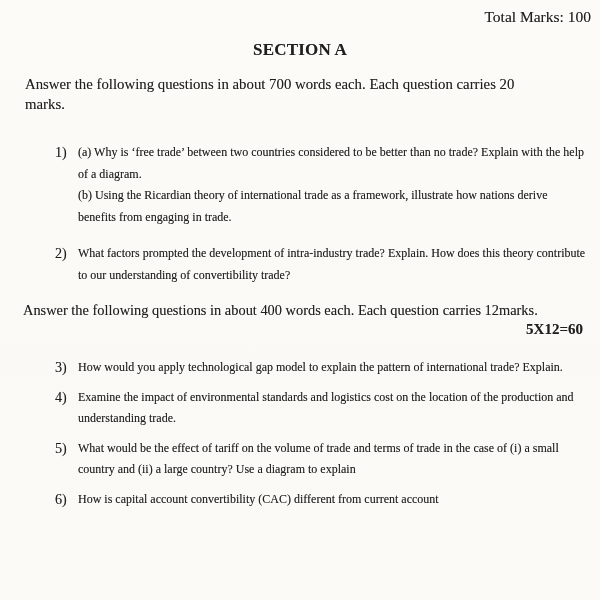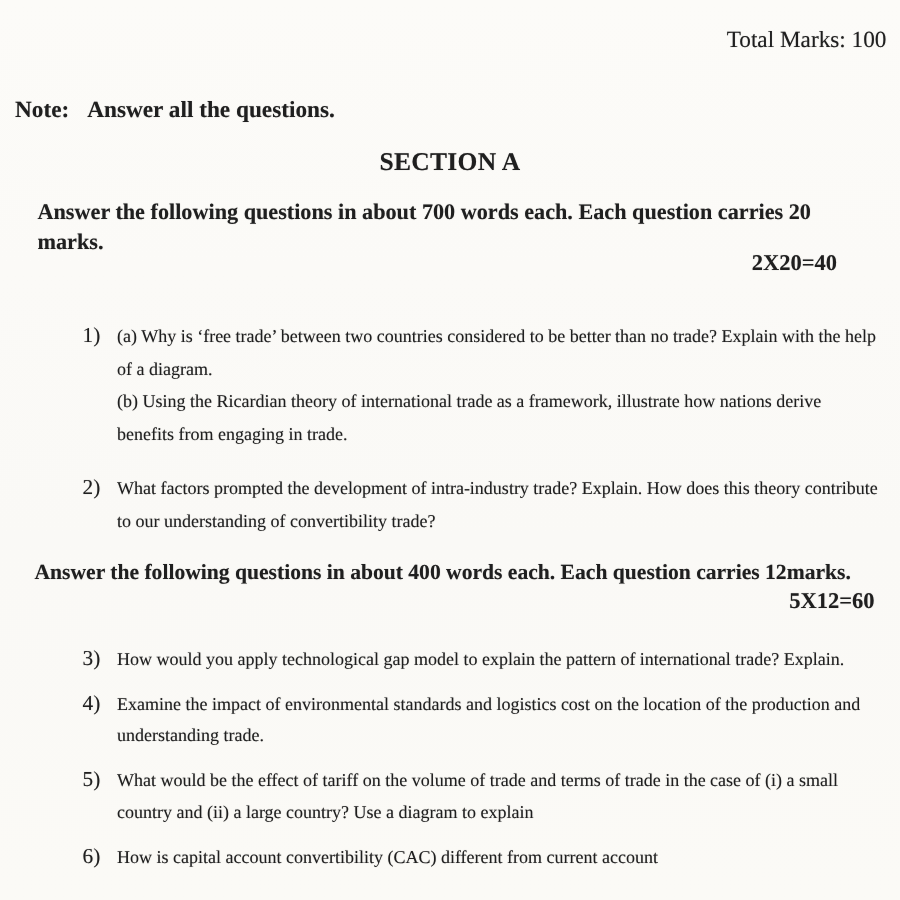--- a/index.html
+++ b/index.html
@@ -26,7 +26,7 @@
     text-shadow: 0 0 0.6px rgba(45,45,45,0.45);
   }
   .total-marks {
-    padding-top: 18px;
+    padding-top: 8px;
     padding-right: 9px;
     text-align: right;
     font-size: 15.5px;

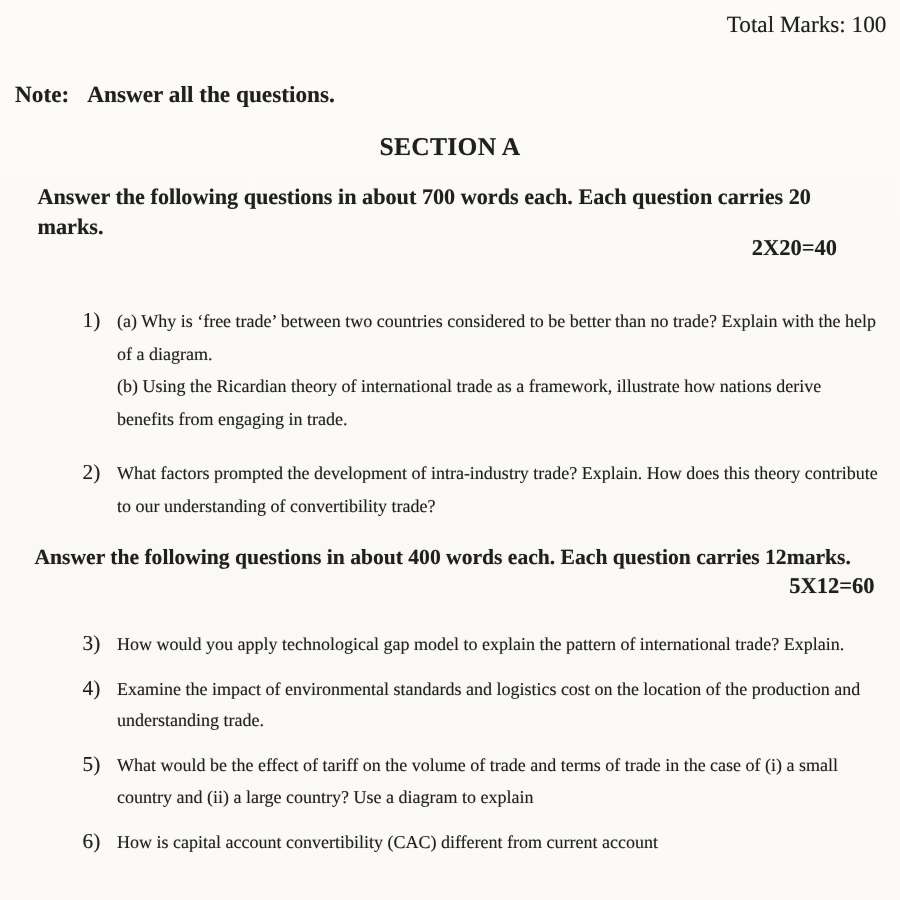--- a/index.html
+++ b/index.html
@@ -122,9 +122,6 @@
 
   <div class="total-marks">Total Marks: 100</div>
 
-  <div class="note-line">
-    <span class="note-label">Note:</span><span class="note-text">Answer all the questions.</span>
-  </div>
 
   <div class="section-title">SECTION A</div>
 

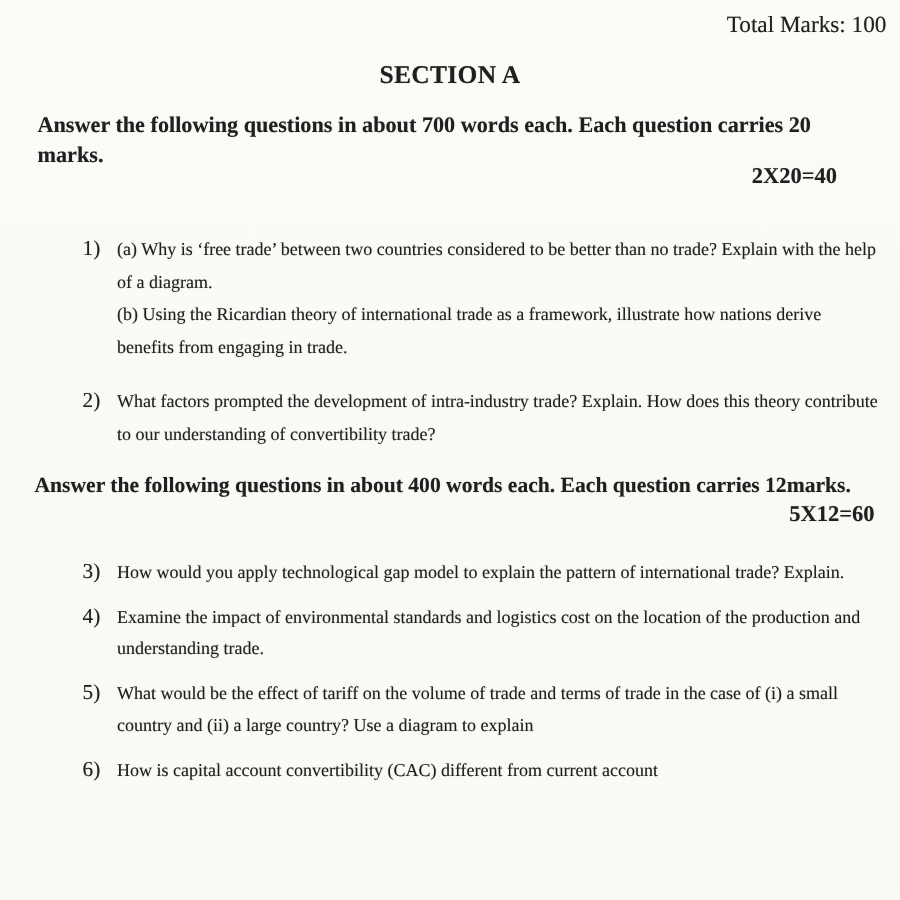--- a/index.html
+++ b/index.html
@@ -51,7 +51,7 @@
     letter-spacing: 0.2px;
   }
   .intro {
-    font-weight: bold;
+    font-weight: normal;
   }
   .intro-a {
     margin: 14px 0 0 25px;

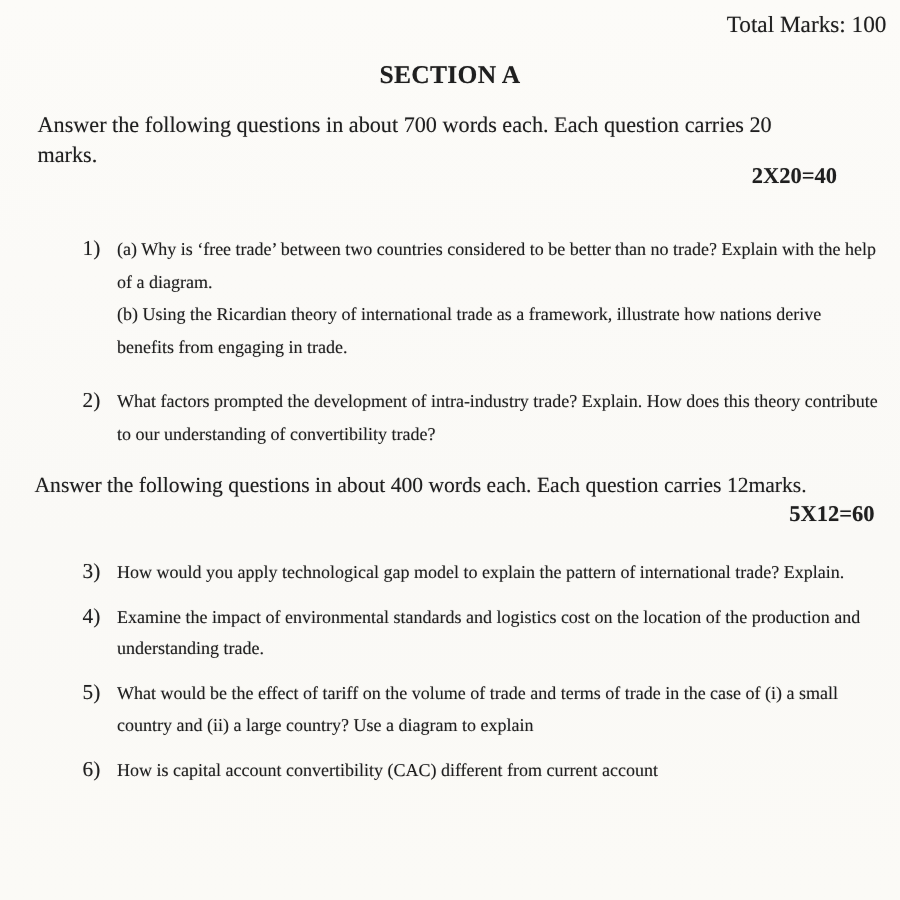--- a/index.html
+++ b/index.html
@@ -127,7 +127,6 @@
 
   <div class="intro intro-a">Answer the following questions in about 700 words each. Each question carries 20 marks.</div>
 
-  <div class="marks marks-a">2X20=40</div>
 
   <div class="questions questions-a">
     <div class="q-row">

